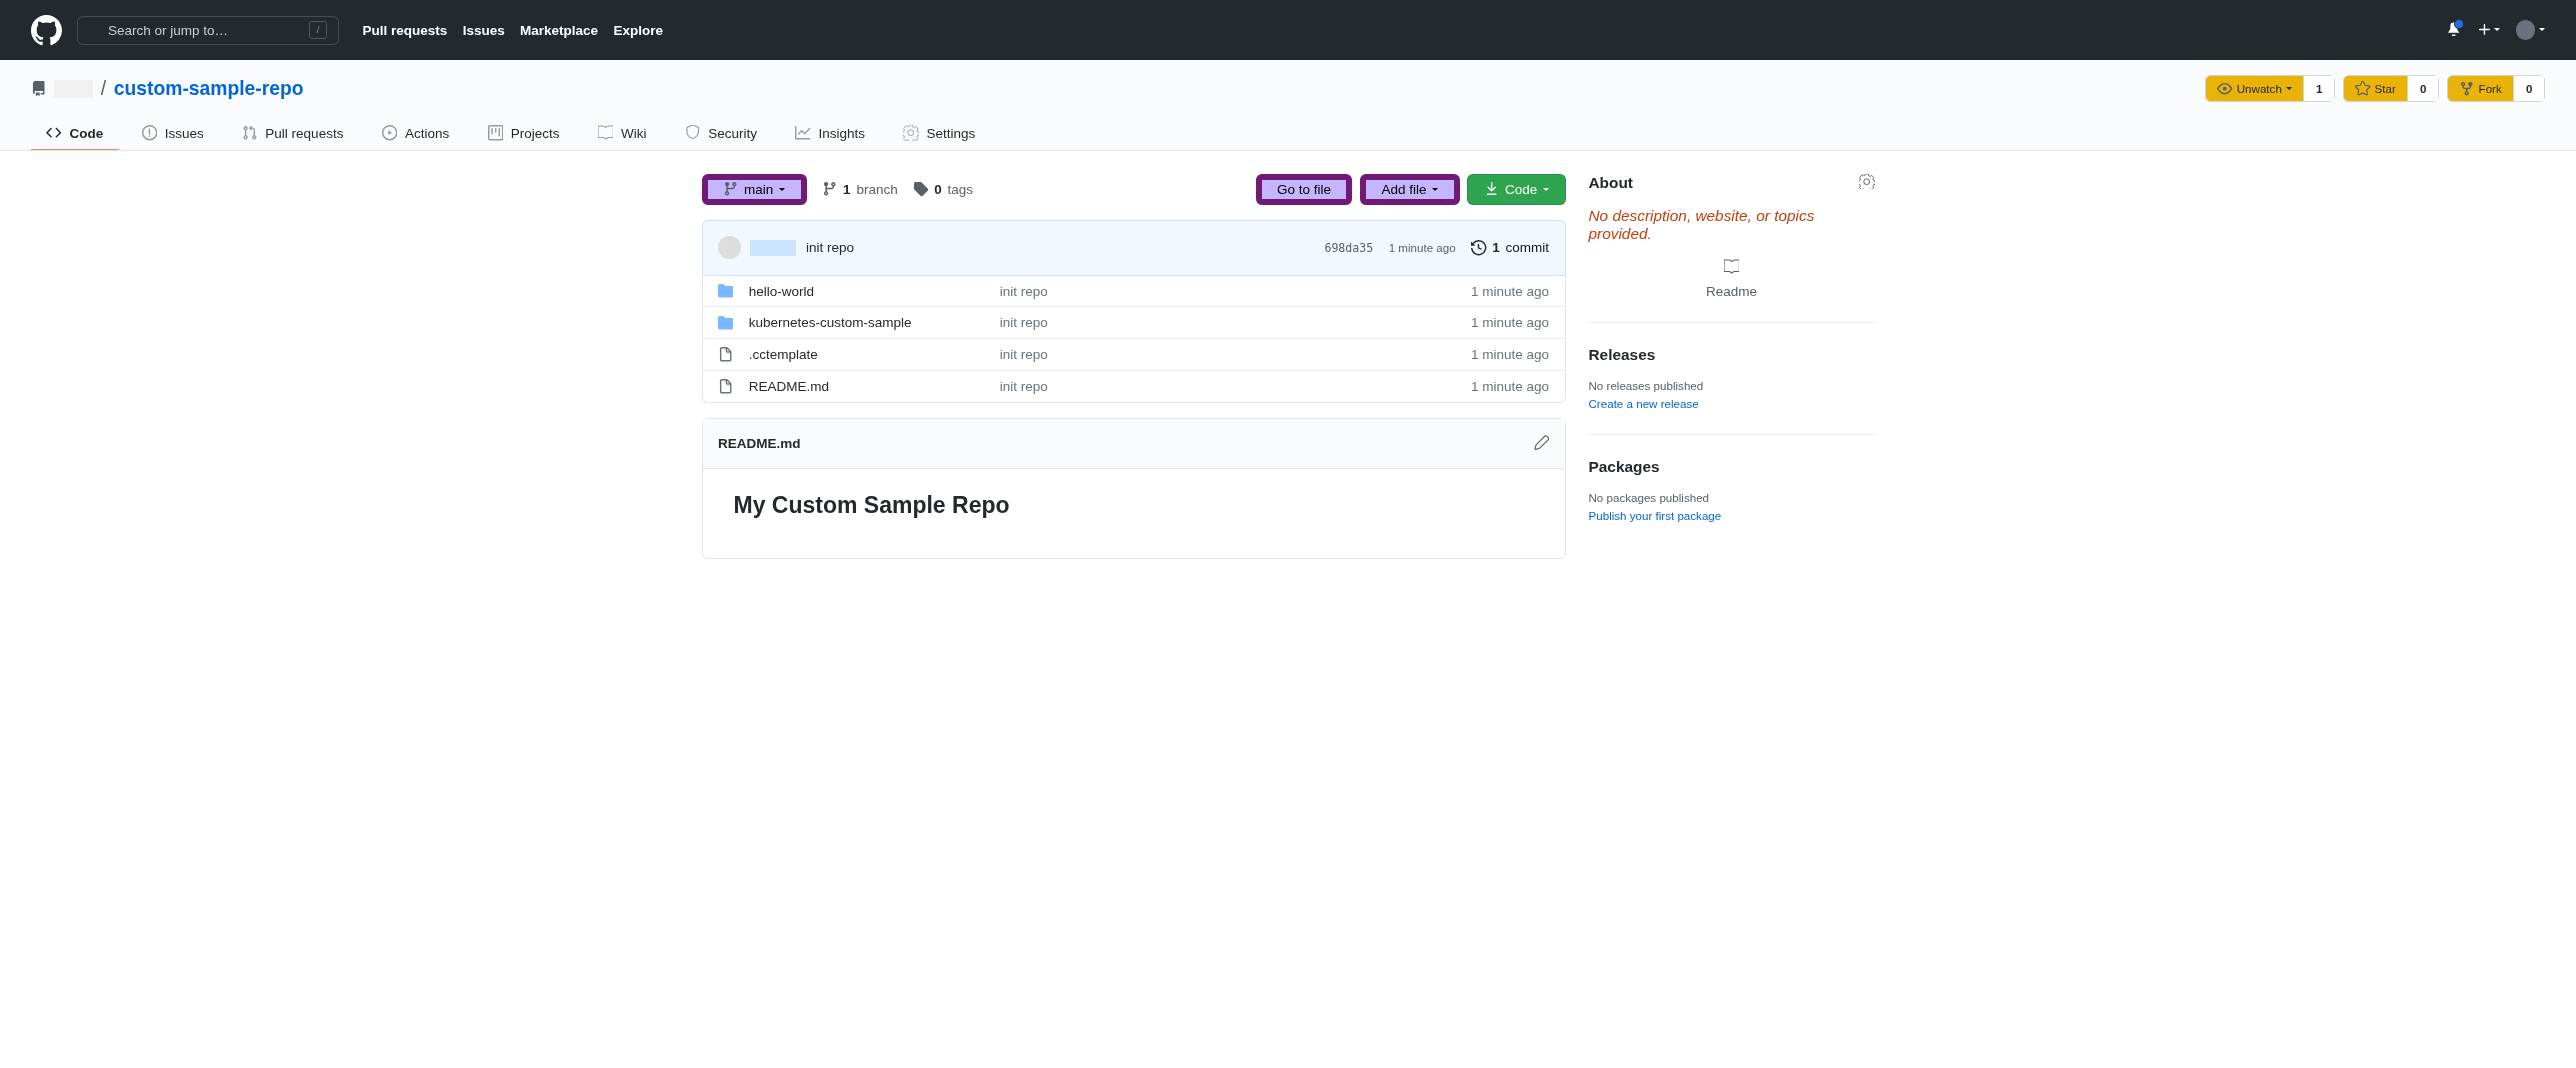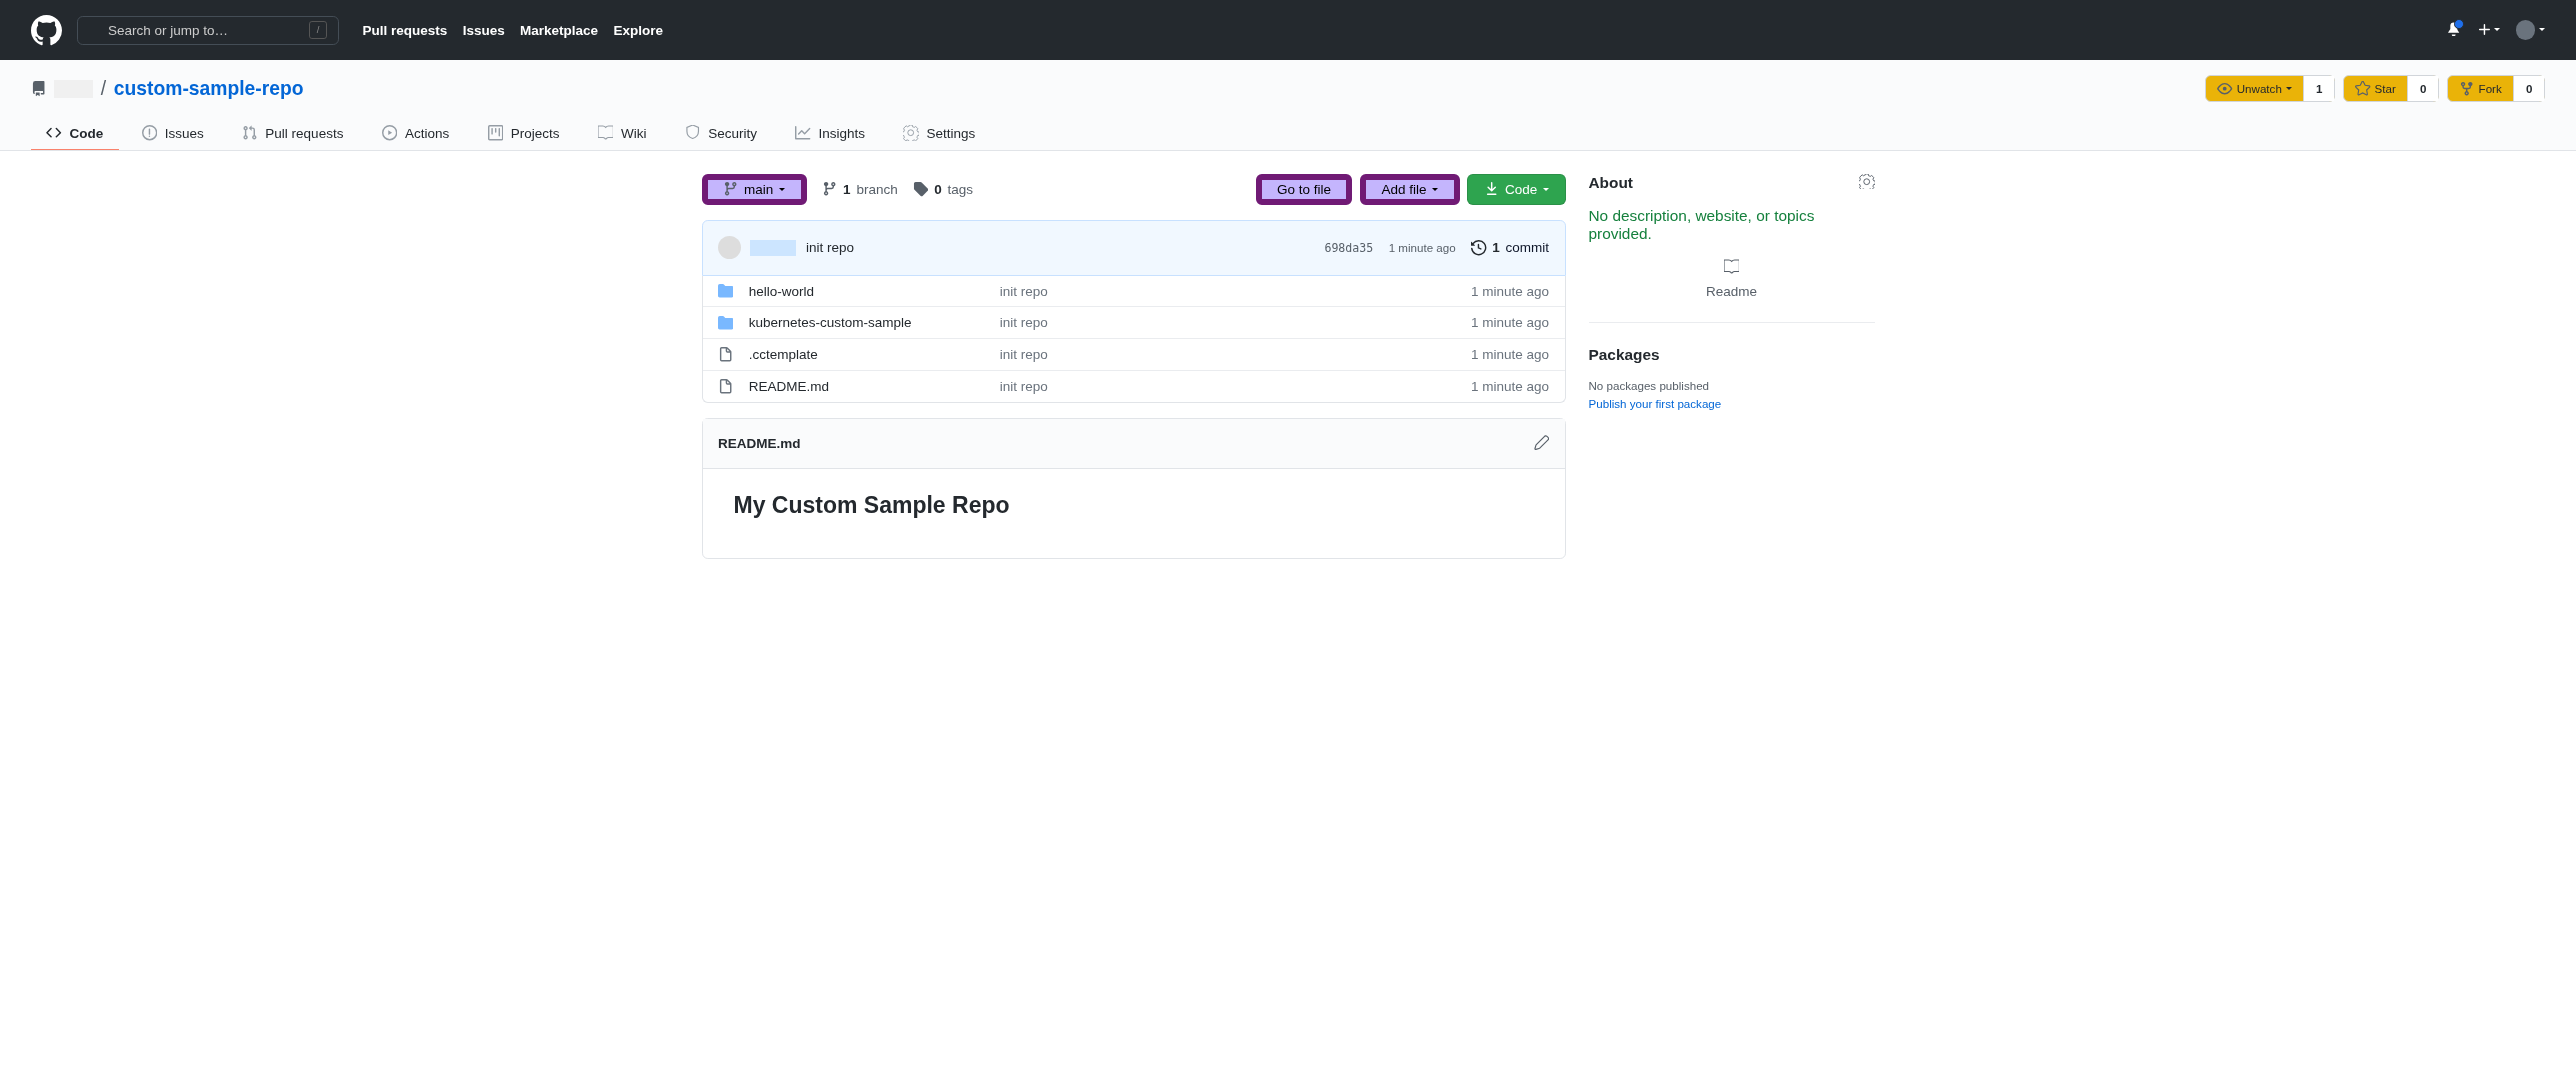--- a/index.html
+++ b/index.html
@@ -87,7 +87,7 @@
     .sb-section { border-bottom: 1px solid #eaecef; padding-bottom: 23px; margin-bottom: 23px; }
     .sb-head { display: flex; justify-content: space-between; align-items: center; margin-bottom: 15.4px; }
     .sb-head h2 { font-size: 15.4px; font-weight: 600; }
-    .sb-desc { color: #15803d; font-size: 15.4px; margin-bottom: 15.4px; }
+    .sb-desc { font-style: italic; color: #c2410c; font-size: 15.4px; margin-bottom: 15.4px; }
     .sb-link { display: flex; align-items: center; gap: 9.6px; color: #586069; font-size: 13.5px; flex-direction: column; }
     .sb-muted { font-size: 11.6px; color: #586069; margin-bottom: 3.9px; }
     .sb-blue { font-size: 11.6px; color: #0366d6; cursor: pointer; }

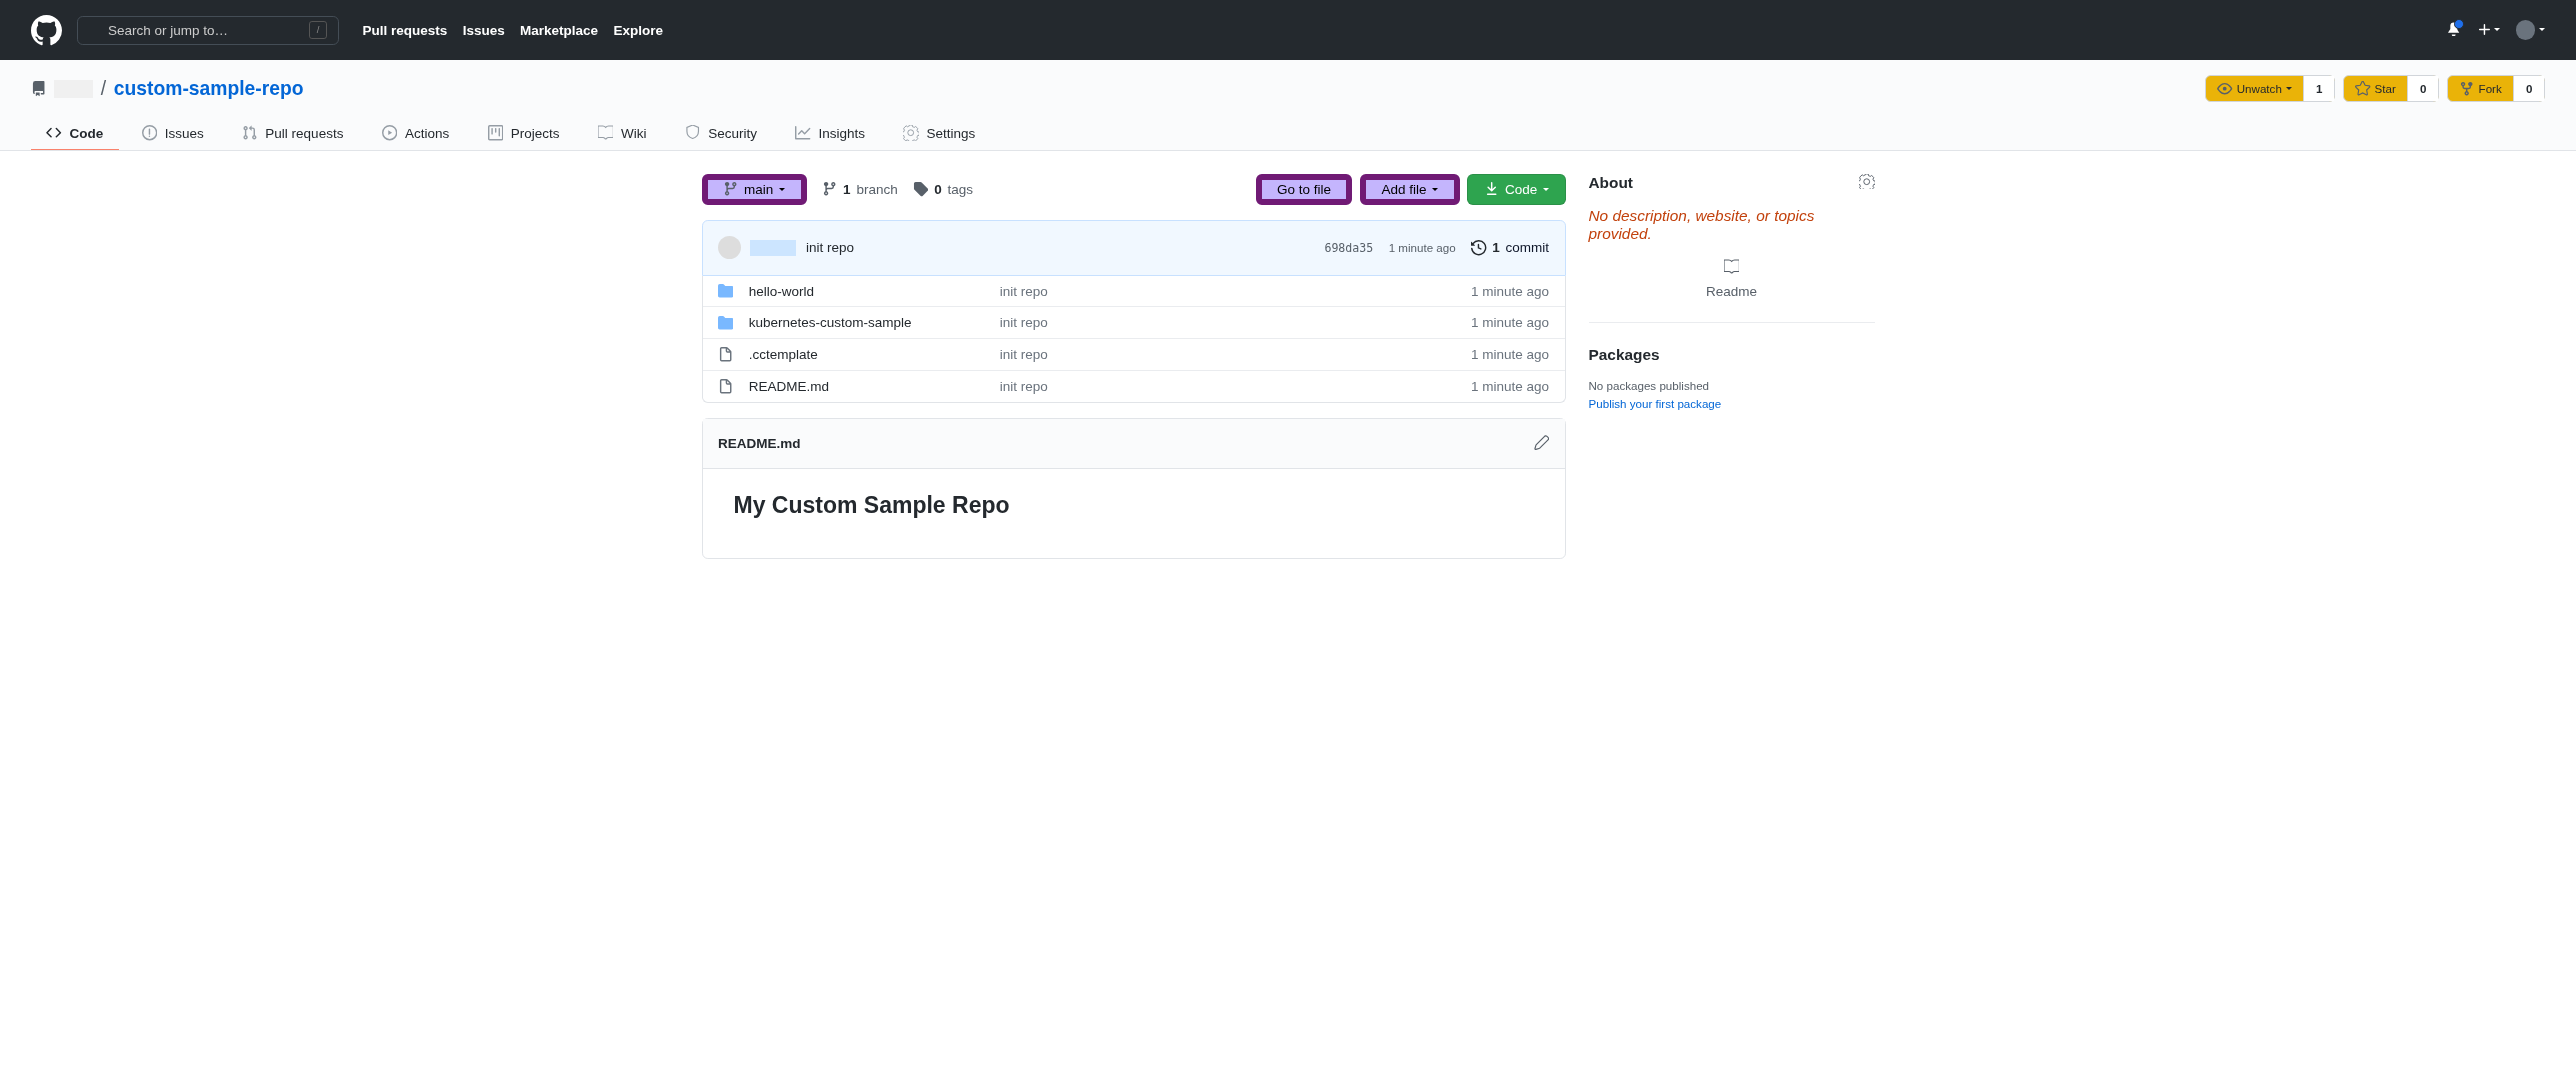--- a/index.html
+++ b/index.html
@@ -374,6 +374,13 @@
       </a>
     </section>
 
+    <section class="sb-section">
+      <div class="sb-head">
+          <h2>Releases</h2>
+        </div>
+      <p class="sb-muted">No releases published</p>
+      <a class="sb-blue">Create a new release</a>
+    </section>
 
     <section class="sb-section" style="border-bottom:none">
       <div class="sb-head">

